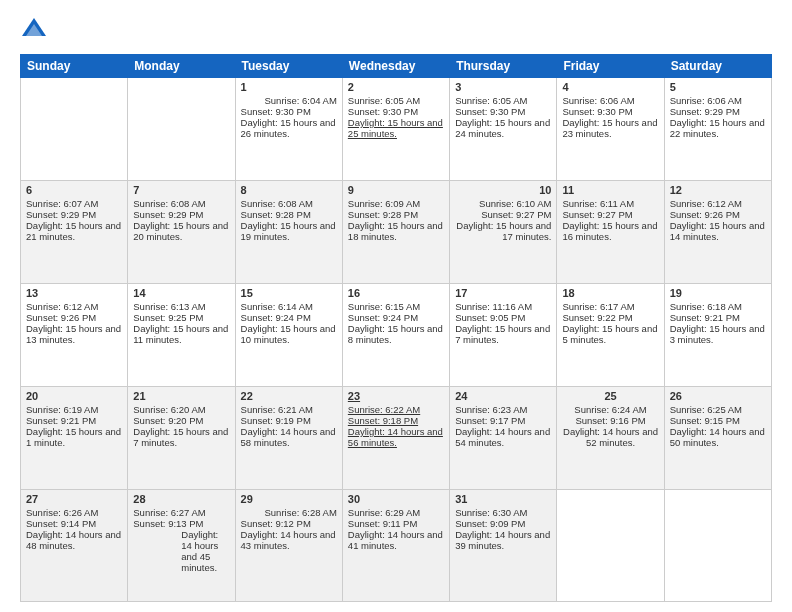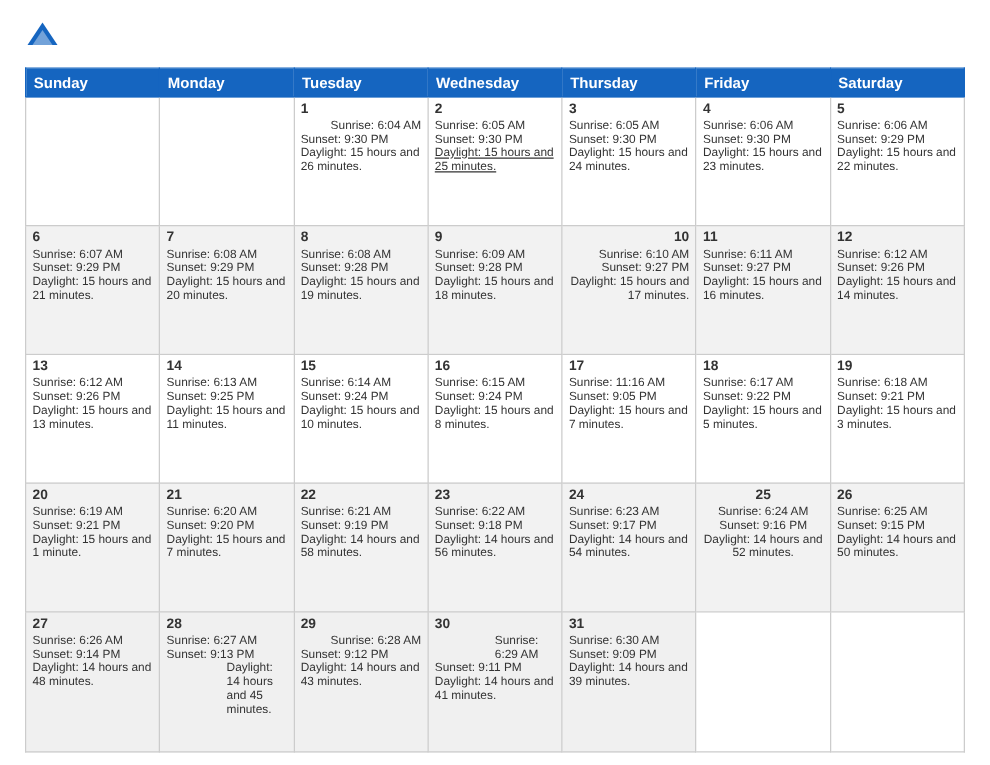--- a/index.html
+++ b/index.html
@@ -275,7 +275,7 @@
             <span style="display: block;">Sunset: 9:19 PM</span>
             <span style="display: block;">Daylight: 14 hours and 58 minutes.</span>
           </td>
-          <td style="background: rgb(242, 242, 242);">
+          <td style="background: rgb(242, 242, 242); text-decoration: underline;">
             <span class="day-num">23</span>
             <span style="display: block;">Sunrise: 6:22 AM</span>
             <span style="display: block;">Sunset: 9:18 PM</span>

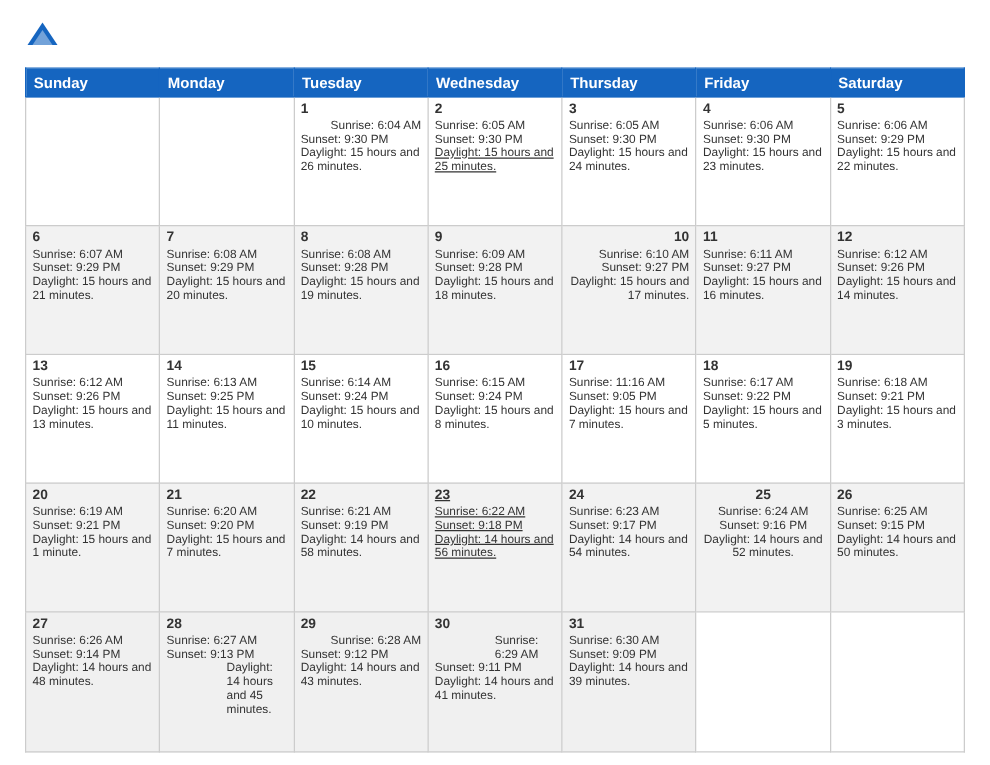--- a/index.html
+++ b/index.html
@@ -321,7 +321,7 @@
           </td>
           <td>
             <span class="day-num">30</span>
-            <span style="display: block; margin-left: 48px;">Sunrise: 6:29 AM</span>
+            <span style="display: block;">Sunrise: 6:29 AM</span>
             <span style="display: block;">Sunset: 9:11 PM</span>
             <span style="display: block;">Daylight: 14 hours and 41 minutes.</span>
           </td>

